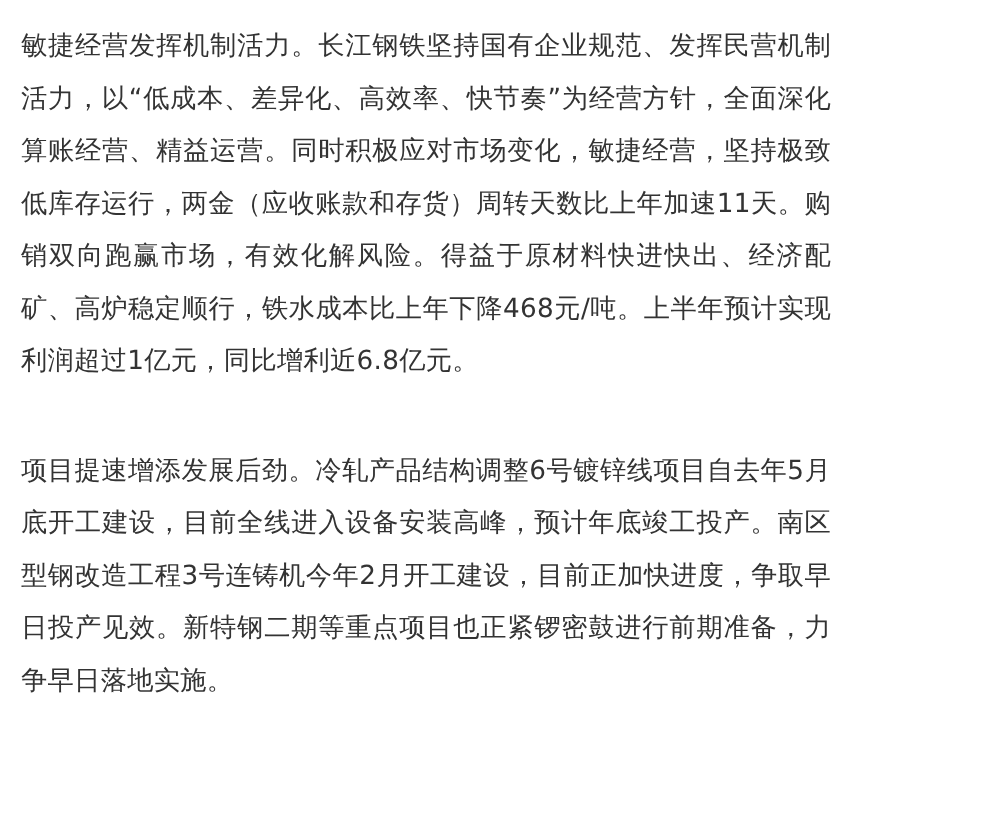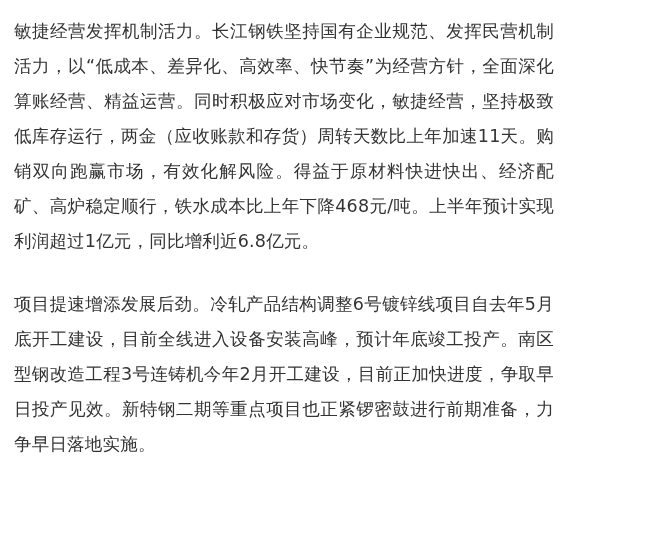--- a/index.html
+++ b/index.html
@@ -28,7 +28,7 @@
     margin: 0;
   }
   .para + .para {
-    margin-top: 28px;
+    margin-top: 38px;
   }
 </style>
 </head>

